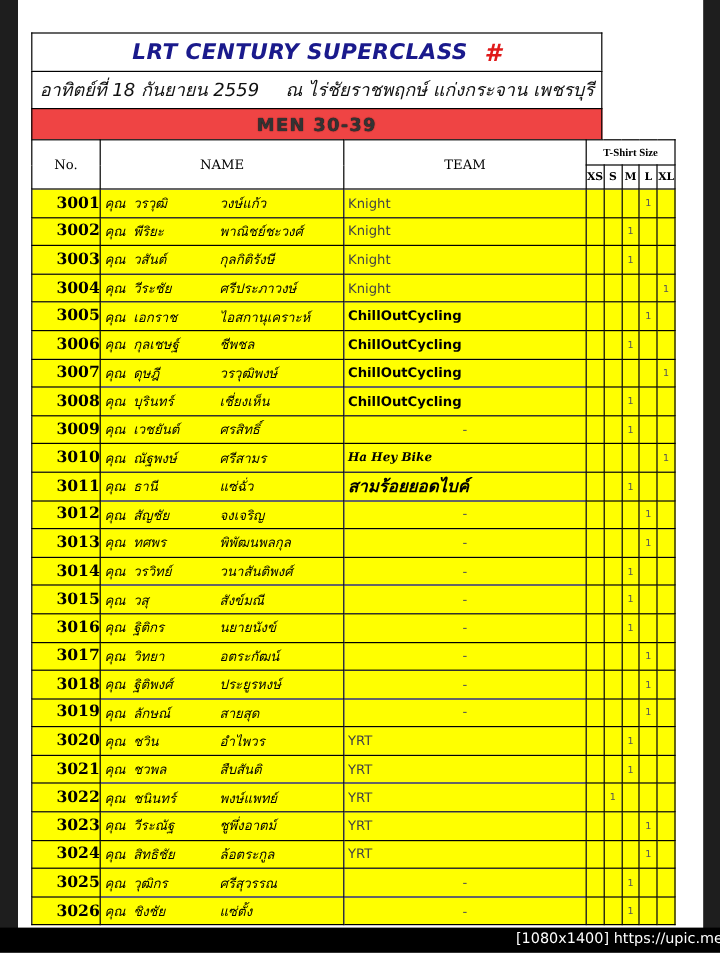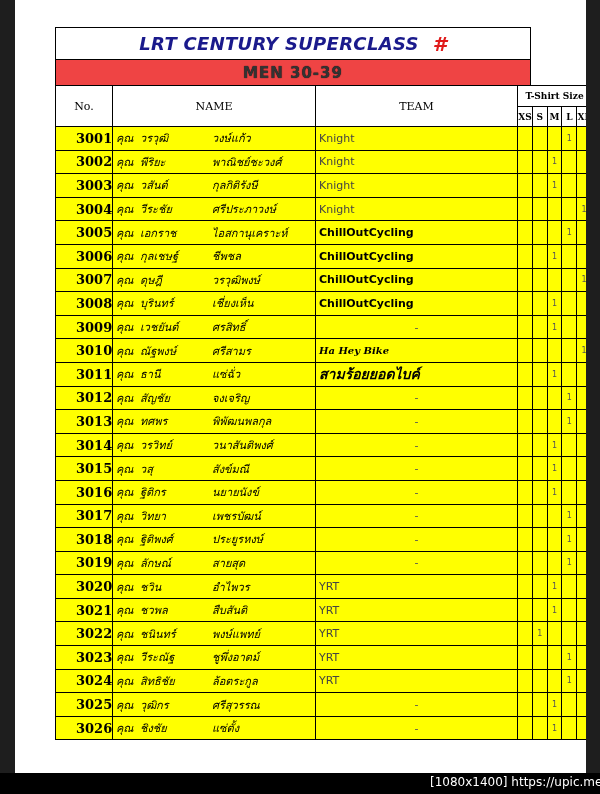--- a/index.html
+++ b/index.html
@@ -8,7 +8,7 @@
   .side-left { position:absolute; left:0; top:0; width:15px; height:773px; background:#1e1e1e; }
   .side-right { position:absolute; left:586px; top:0; width:14px; height:773px; background:#1e1e1e; }
   .page { position:absolute; left:15px; top:0; width:571px; height:773px; background:#fff; overflow:hidden; }
-  .sheet { position:absolute; left:40px; top:27px; width:476px; }
+  .sheet { position:absolute; left:11px; top:27px; width:476px; }
   .title-row { height:32px; border:1px solid #000; border-bottom:none; background:#fff;
                display:flex; align-items:center; justify-content:center; box-sizing:border-box; }
   .title-main { font-family:"DejaVu Sans", sans-serif; font-style:italic; font-weight:bold;

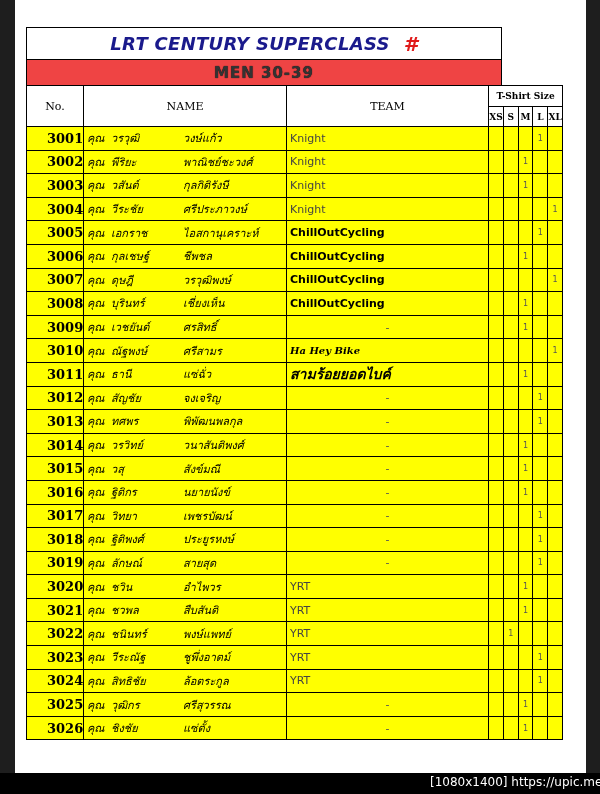--- a/index.html
+++ b/index.html
@@ -56,6 +56,10 @@
       <span class="title-main">LRT CENTURY SUPERCLASS</span>
       <span class="title-hash">#</span>
     </div>
+    <div class="date-row">
+      <span>อาทิตย์ที่ 18 กันยายน 2559</span>
+      <span class="venue">ณ ไร่ชัยราชพฤกษ์  แก่งกระจาน  เพชรบุรี</span>
+    </div>
     <div class="cat-row">MEN 30-39</div>
 
     <table>

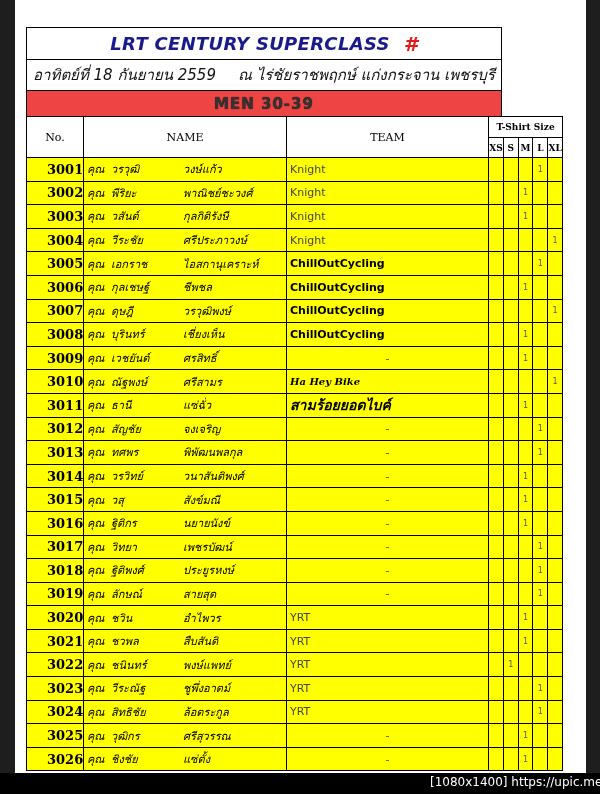--- a/index.html
+++ b/index.html
@@ -27,7 +27,7 @@
   table { border-collapse:collapse; width:536px; table-layout:fixed; }
   th, td { border:1px solid #000; padding:0; }
   th { background:#fff; font-family:"DejaVu Serif", serif; font-weight:normal; font-size:11px; color:#000; }
-  th.tshirt { font-size:9px; font-weight:bold; height:20px; }
+  th.tshirt { font-size:9px; font-weight:bold; height:20px;font-family:Liberation Serif, serif; }
   th.sz { font-size:9px; font-weight:bold; height:19px; }
   td { background:#ffff00; height:22.6px; font-size:11px; }
   td.no { text-align:center; font-family:"DejaVu Serif", serif; font-weight:bold; font-size:13px;padding-left:20px; }

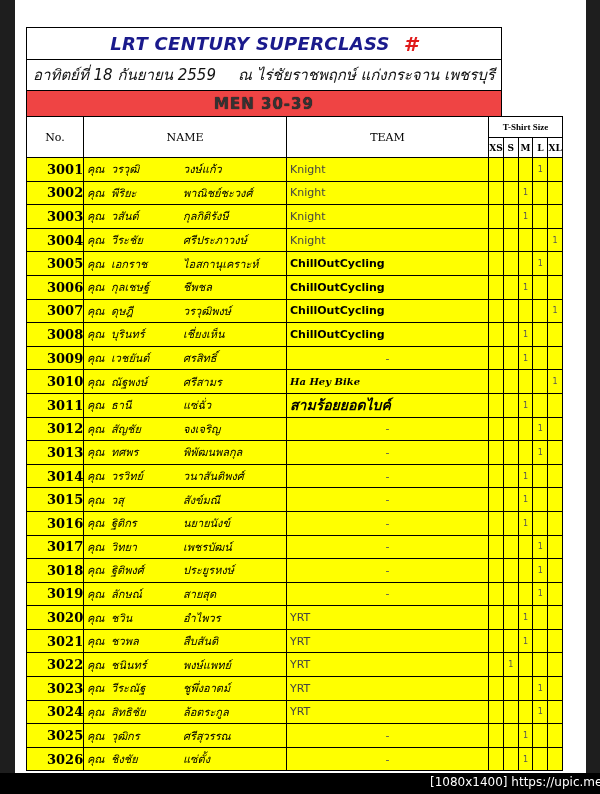--- a/index.html
+++ b/index.html
@@ -251,7 +251,7 @@
           </tr>
           <tr>
             <td class="no">3017</td>
-            <td class="name"><span class="pre">คุณ</span><span class="first">วิทยา</span><span class="last">เพชรบัฒน์</span></td>
+            <td class="name"><span class="pre">คุณ</span><span class="first">วิทยา</span><span class="last">อตระกัฒน์</span></td>
             <td class="team dash">-</td>
             <td class="size"></td>
             <td class="size"></td>

